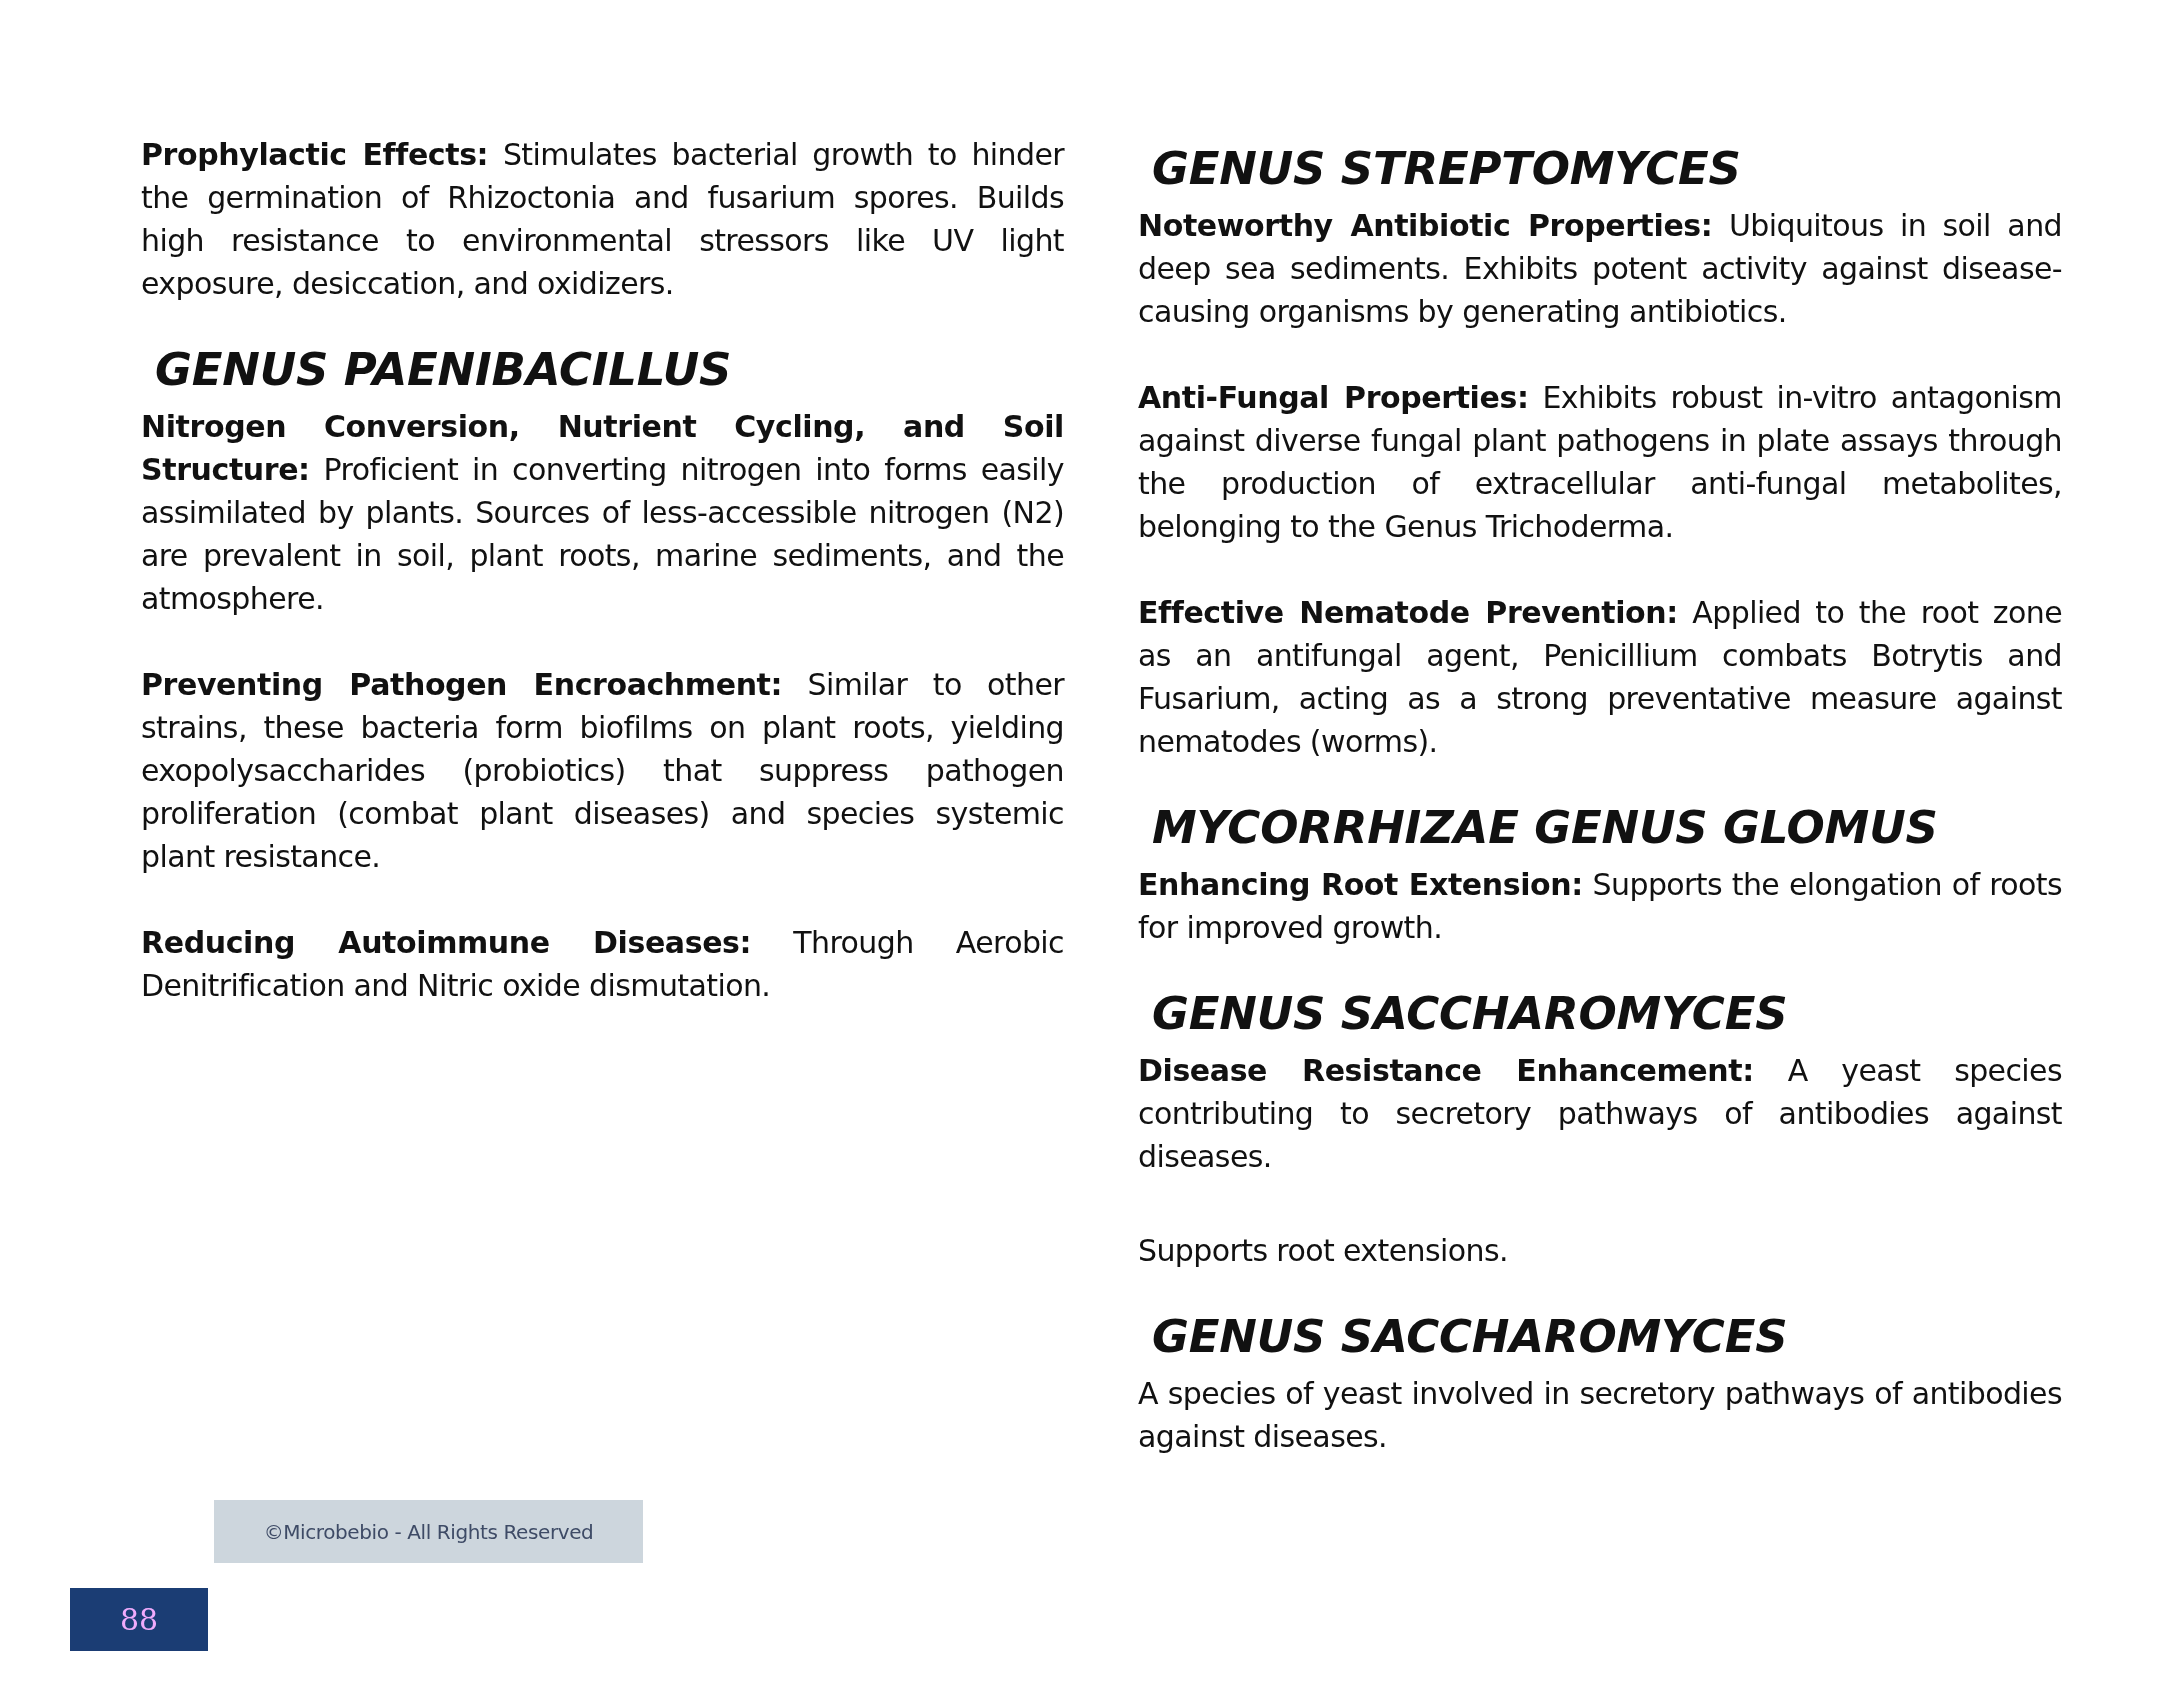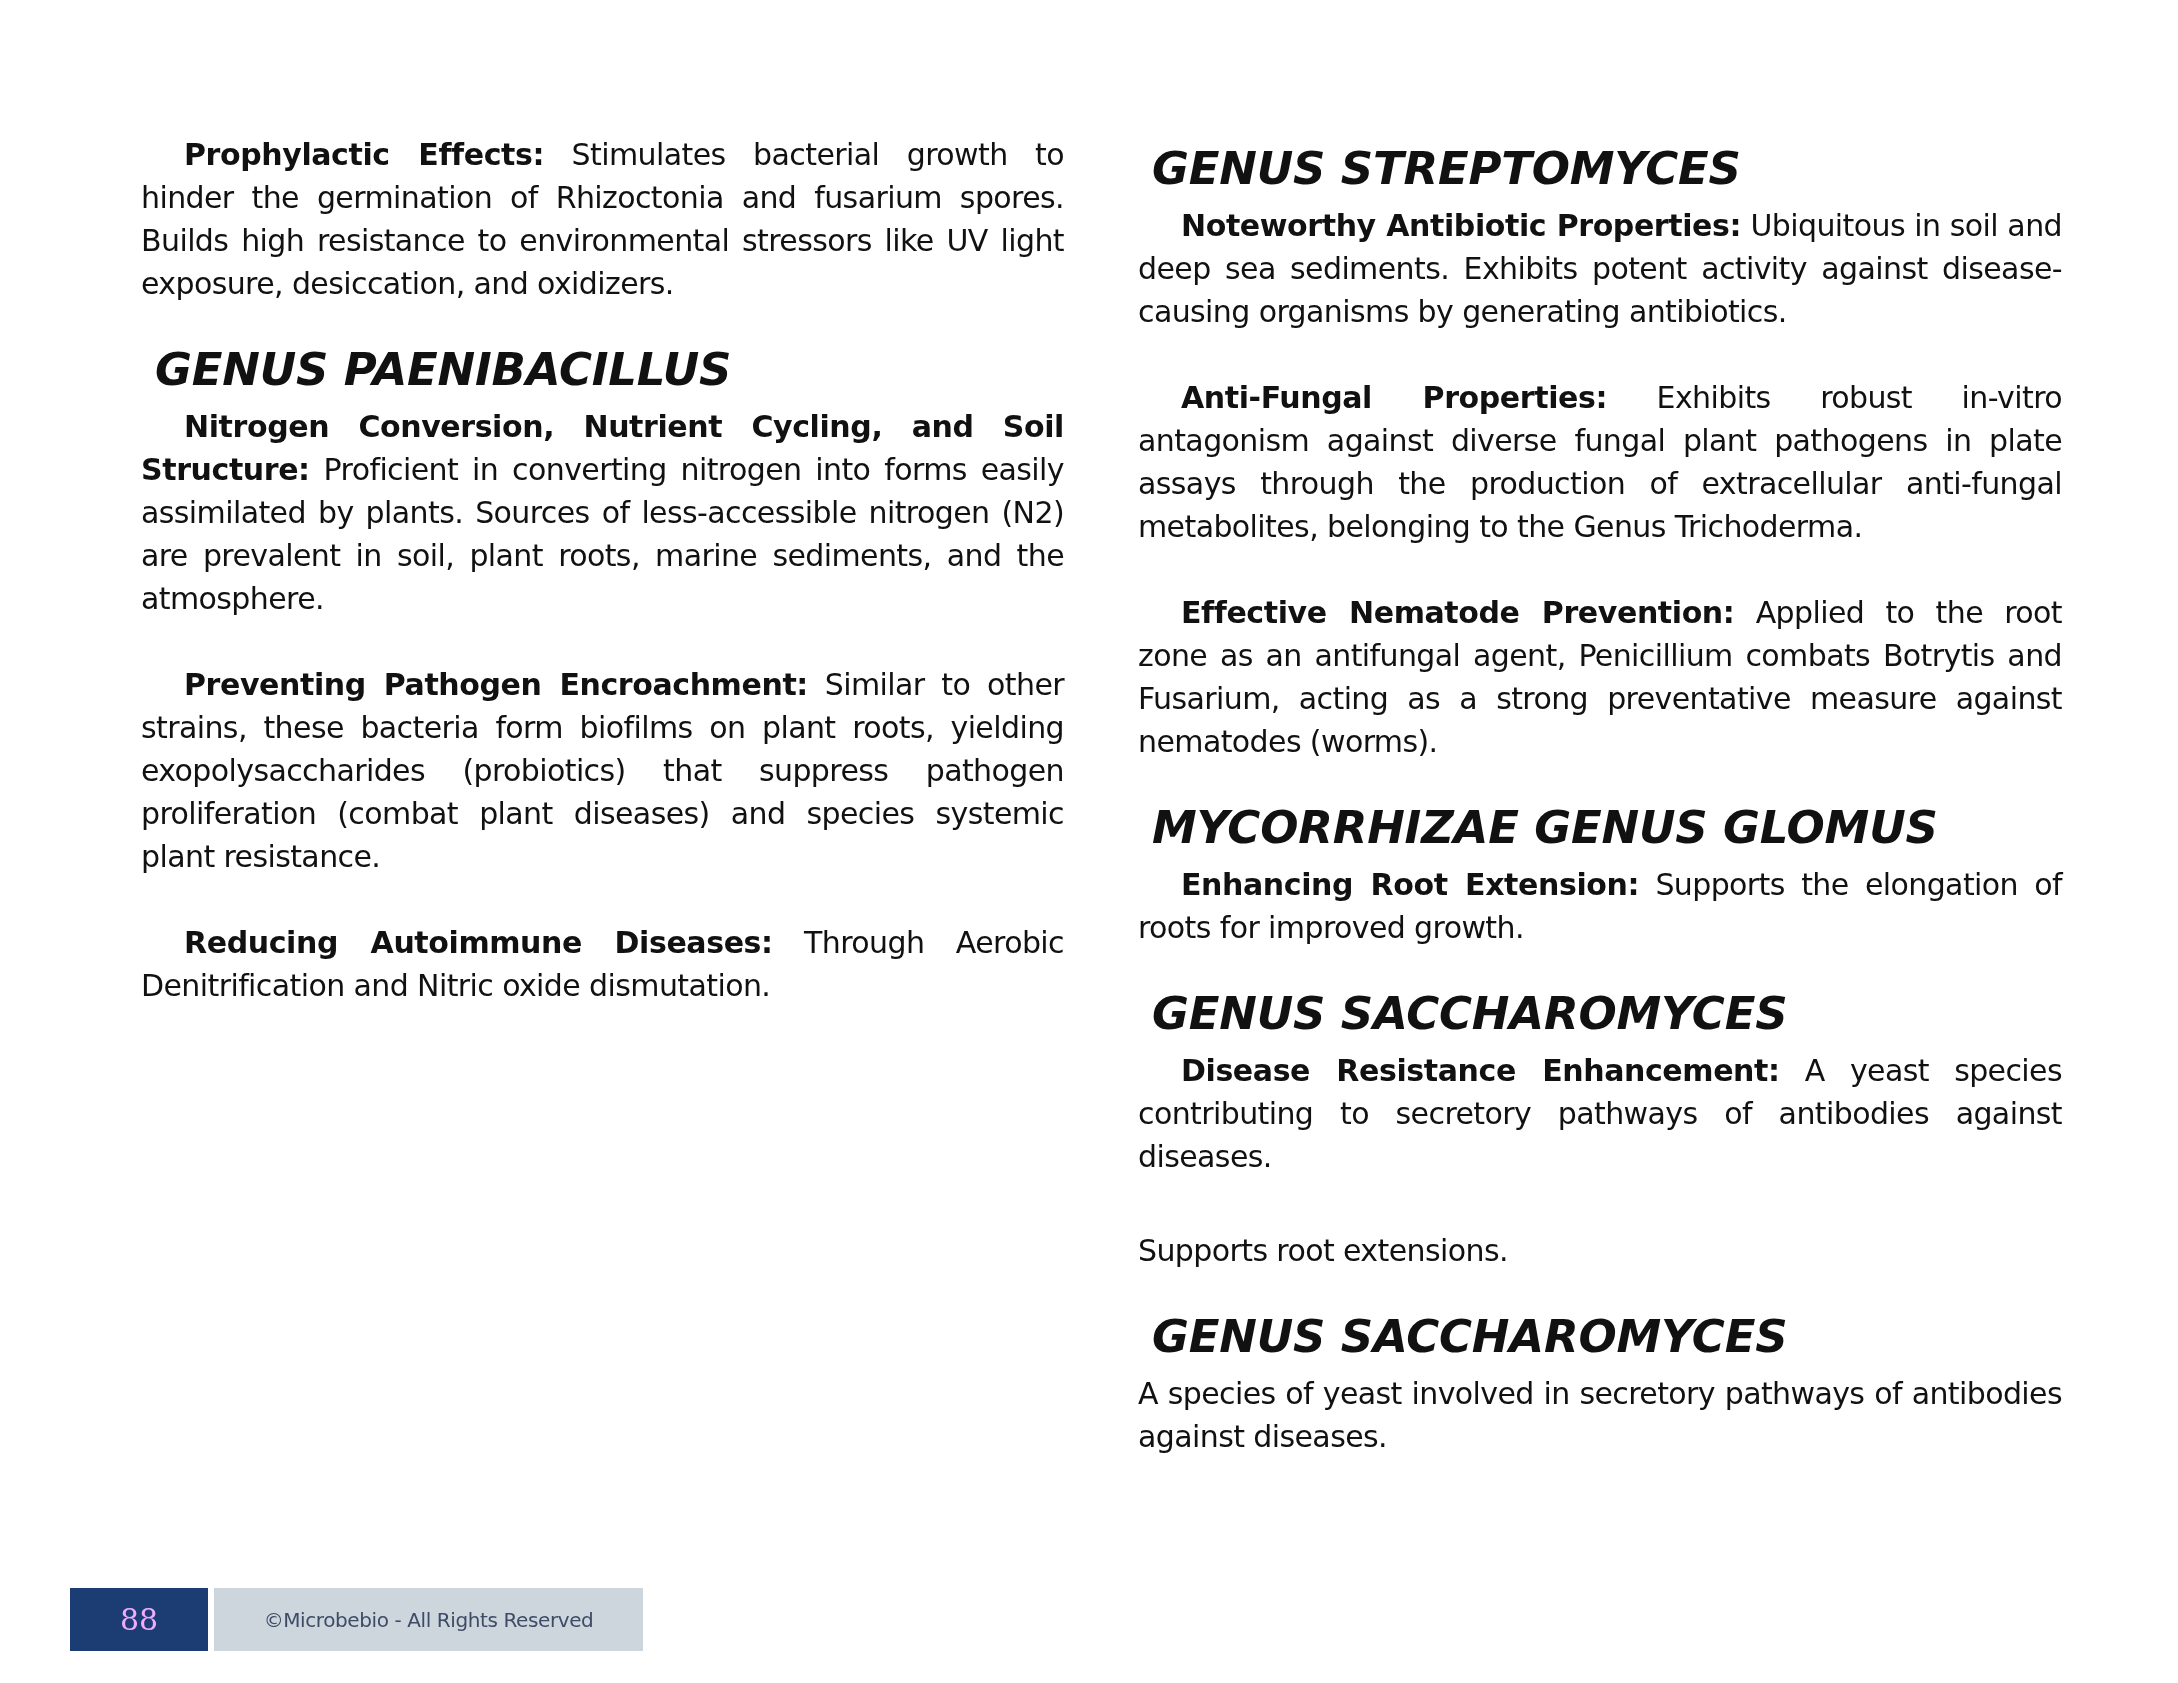--- a/index.html
+++ b/index.html
@@ -18,7 +18,7 @@
     .col-right { left: 1138px; width: 924px; }
     .block { margin: 0 0 43px 0; }
     .para { text-align: justify; margin: 0; }
-    .lbl { font-weight: bold; letter-spacing: -0.4px; margin-left: 43px; }
+    .lbl { font-weight: bold; letter-spacing: -0.4px; }
     .heading { font-weight: bold; margin: 14px; letter-spacing: -0.2px; font-style: italic; }
     .gap2 { margin-bottom: 87px; }
     .gap-extra { margin-bottom: 51px; }

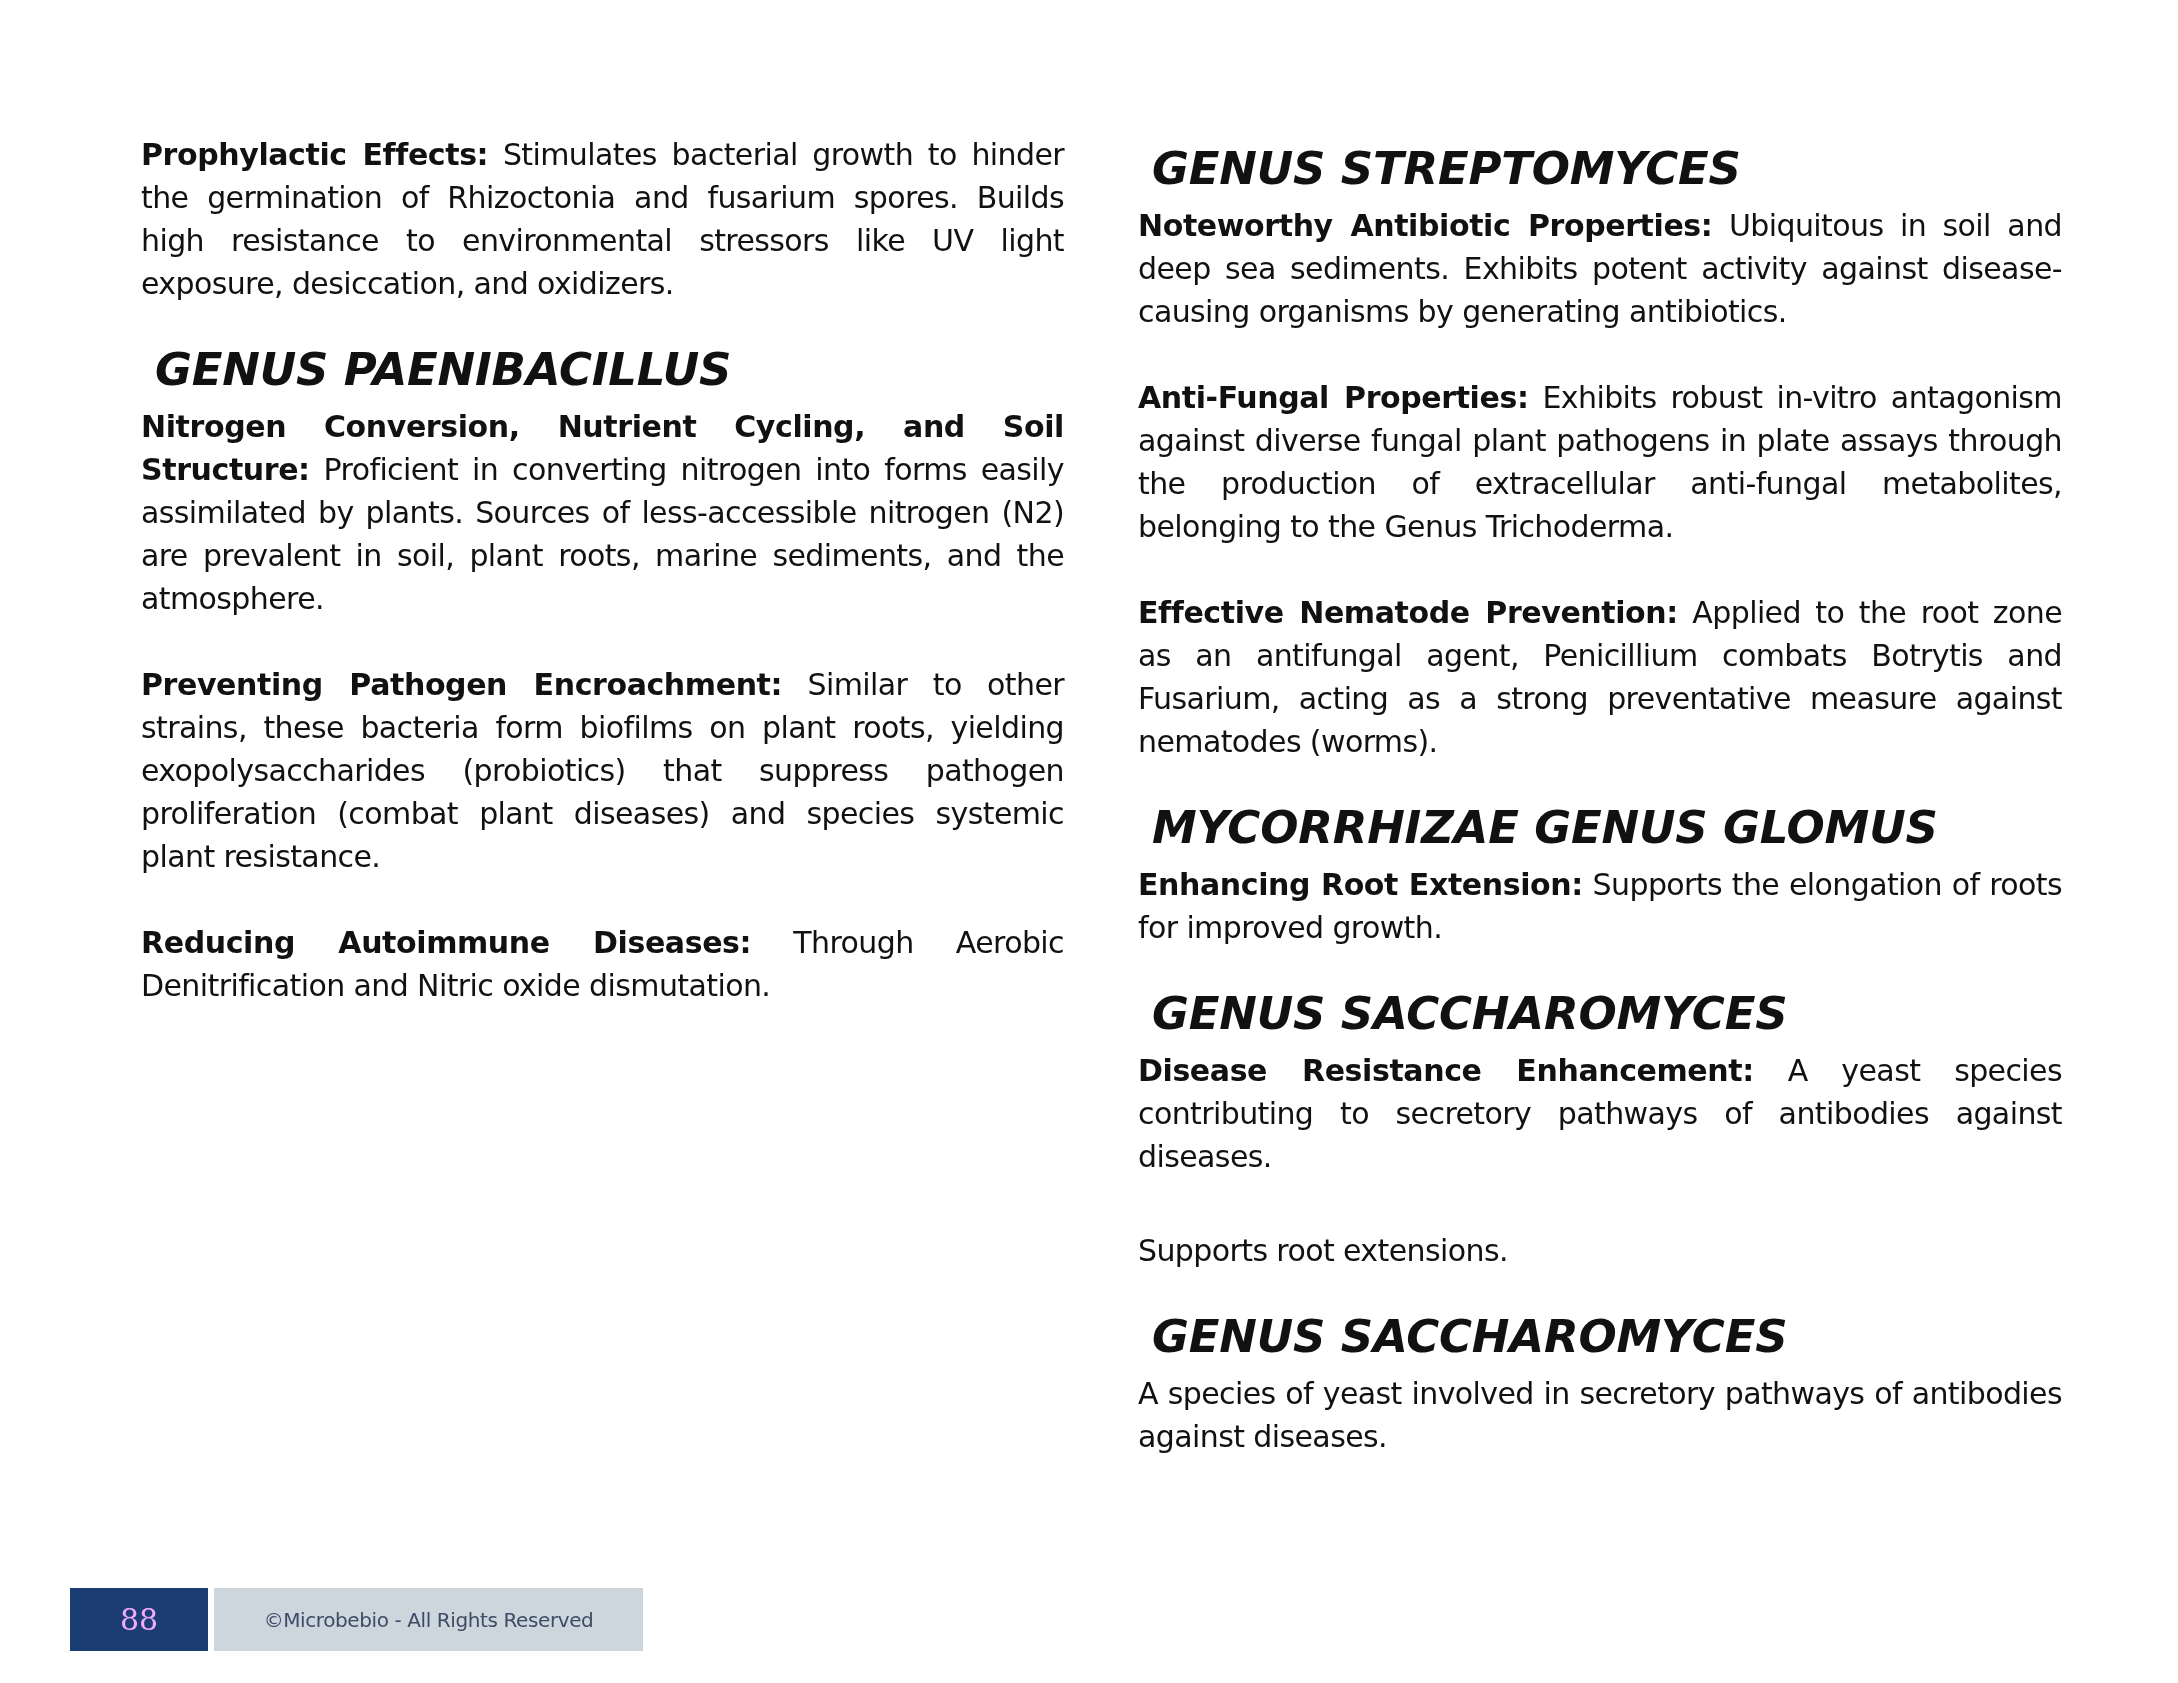--- a/index.html
+++ b/index.html
@@ -29,7 +29,7 @@
       display: flex; align-items: center; justify-content: center;
     }
     .footer-copy {
-      position: absolute; left: 214px; top: 1588px; width: 429px; height: 63px;
+      position: absolute; left: 214px; top: 1500px; width: 429px; height: 63px;
       background: #cdd6dd; color: #3e4b66;
       font-family: "DejaVu Sans", sans-serif; font-size: 20px; letter-spacing: -0.4px;
       display: flex; align-items: center; justify-content: center;

